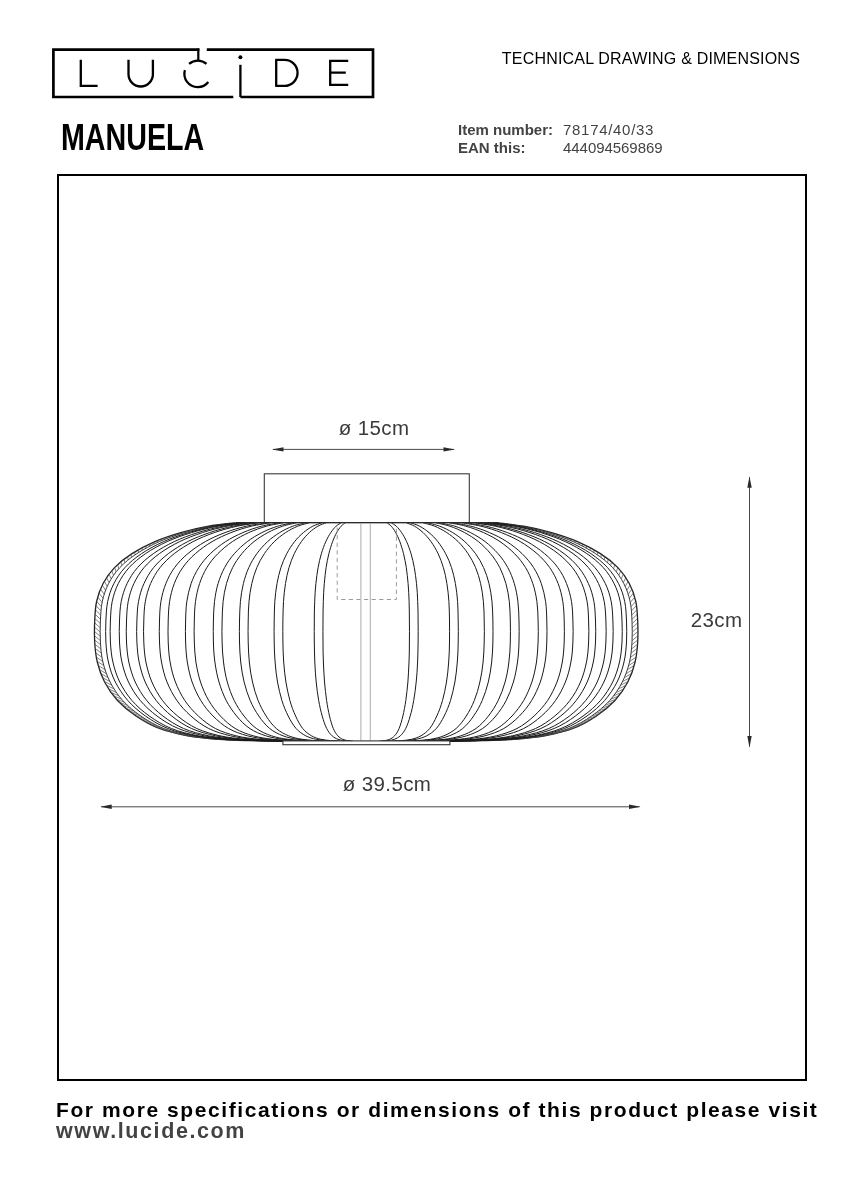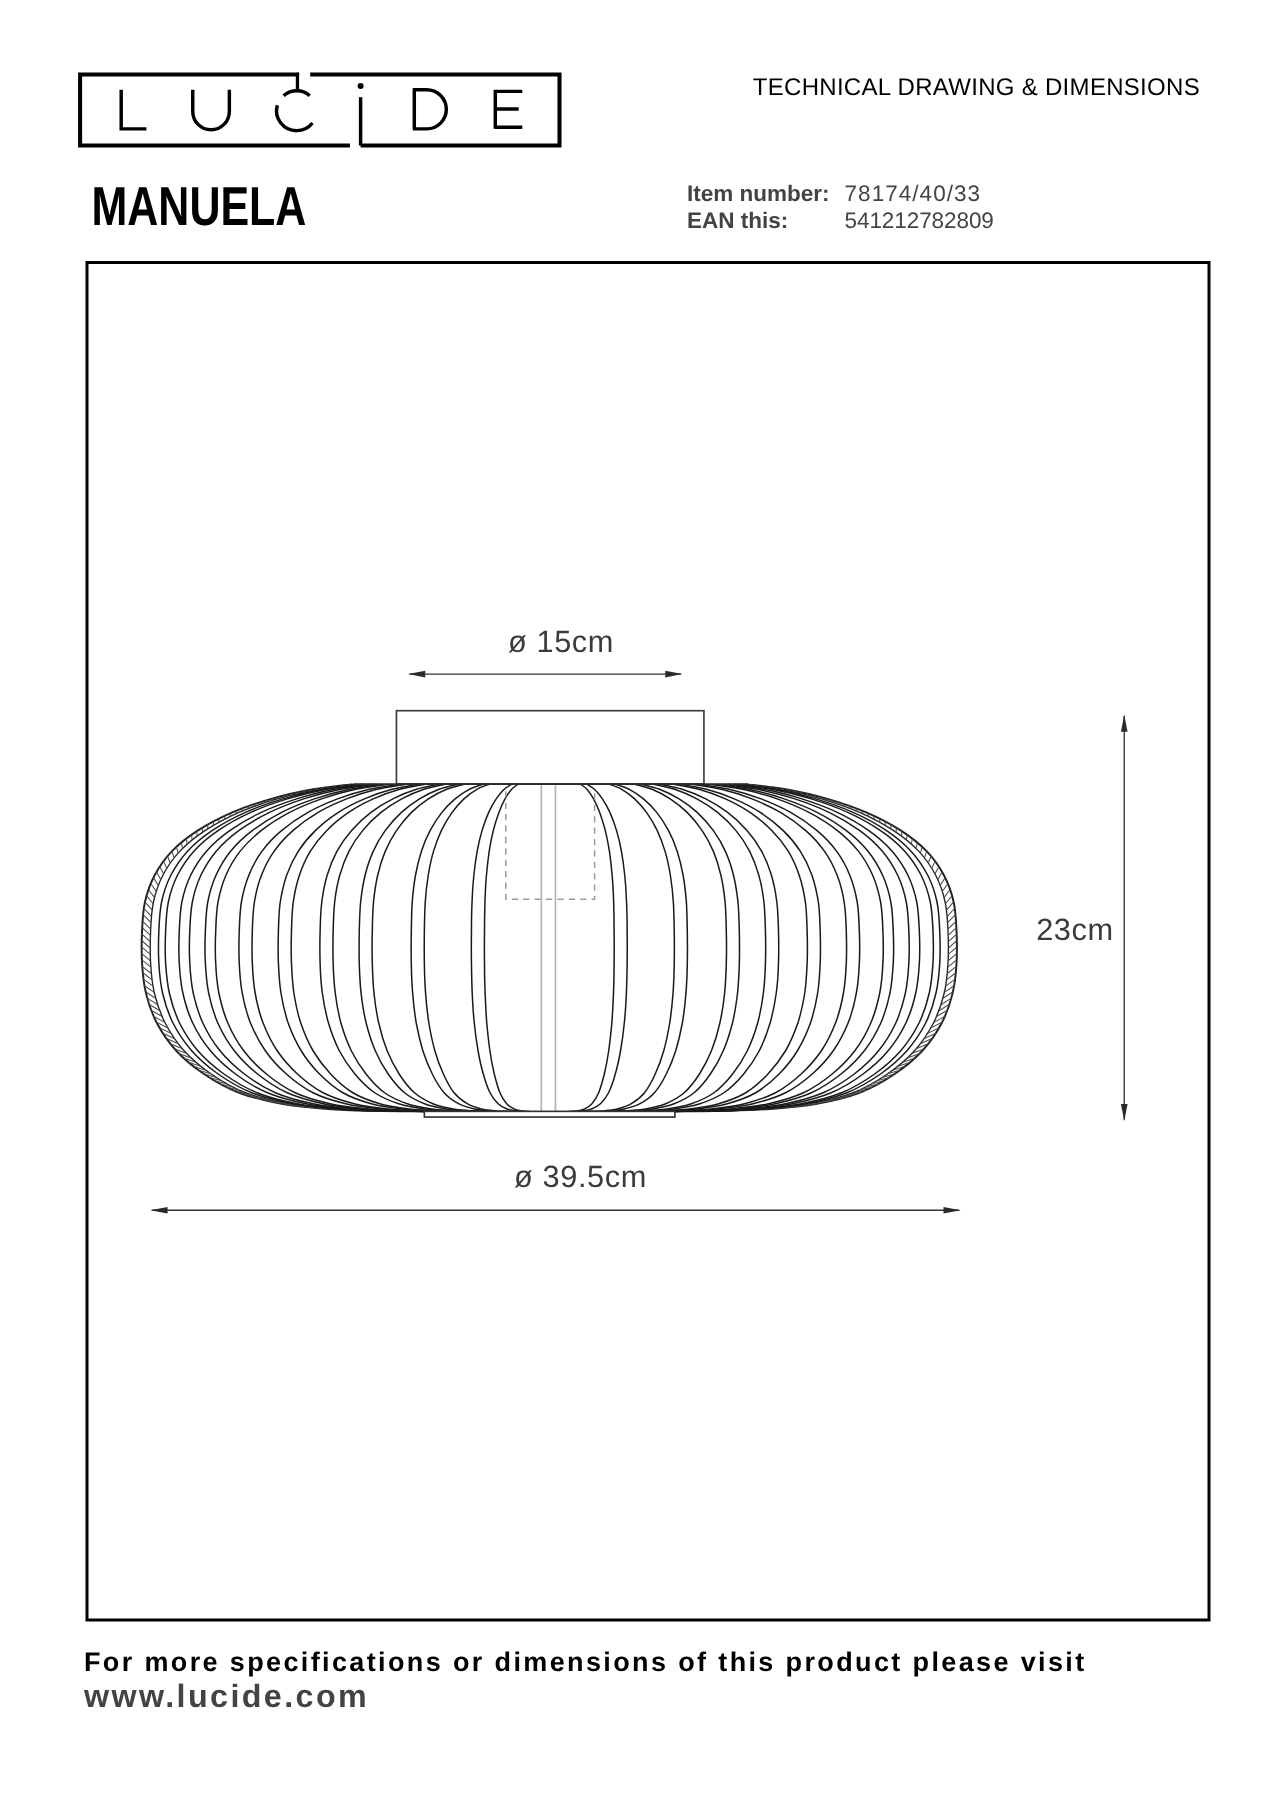--- a/index.html
+++ b/index.html
@@ -38,7 +38,7 @@
 
 <div class="abs" style="left:411px;top:120.5px;font-size:15px;line-height:18.7px;color:#6d28d9;width:260px;margin-left:47px;">
   <div style="position:relative;"><span style="font-weight:bold;">Item number:</span><span style="position:absolute;left:105px;letter-spacing:0.7px;text-align:right;">78174/40/33</span></div>
-  <div style="position:relative;"><span style="font-weight:bold;">EAN this:</span><span style="position:absolute;left:105px;letter-spacing:-0.05px;">541212782809</span></div>
+  <div style="position:relative;"><span style="font-weight:bold;">EAN this:</span><span style="position:absolute;left:105px;letter-spacing:-0.05px;">444094569869</span></div>
 </div>
 
 <div class="abs" style="left:56.5px;top:173.5px;width:746px;height:903px;border:2px solid #000;"></div>

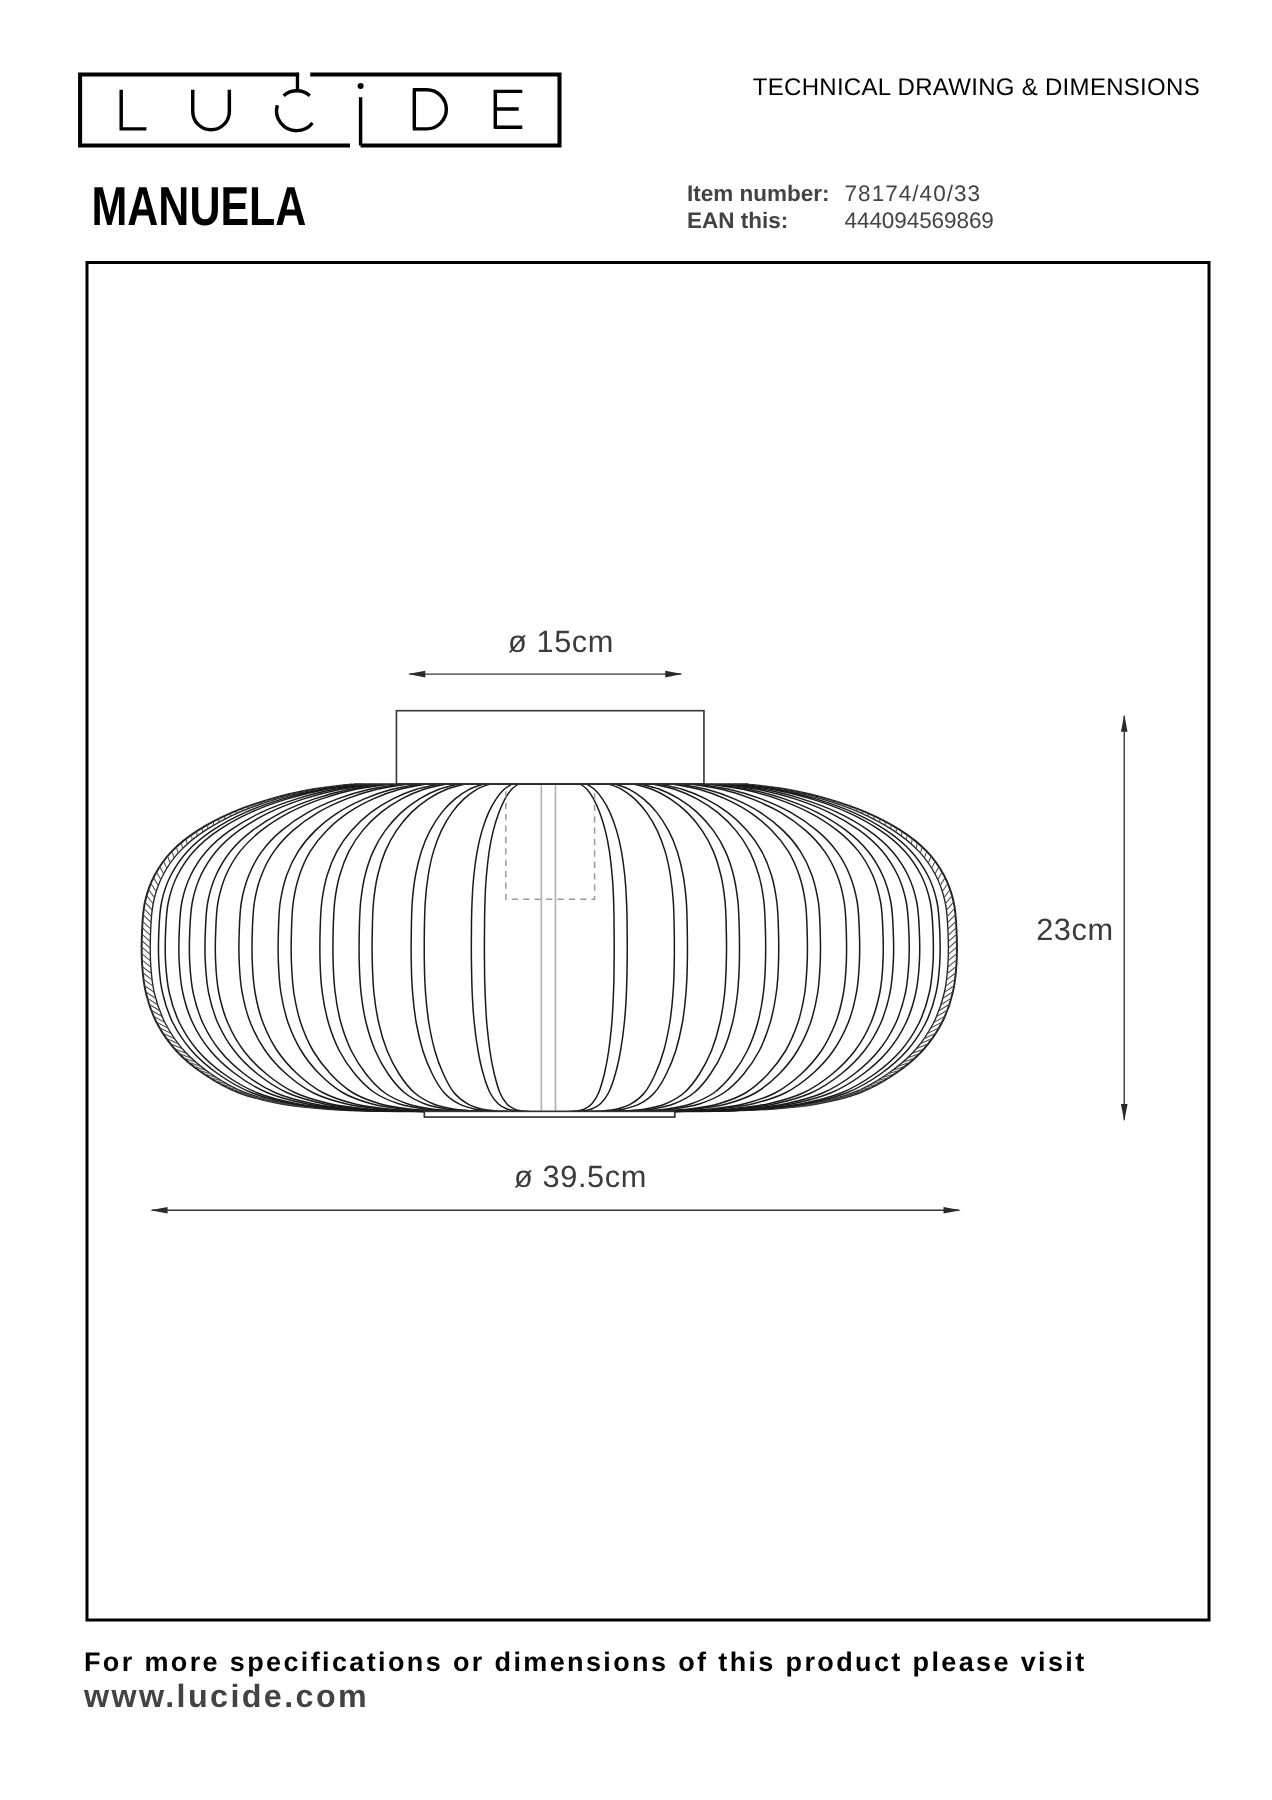--- a/index.html
+++ b/index.html
@@ -140,7 +140,7 @@
   <text x="387" y="791.2" font-size="20.5" letter-spacing="0.4" fill="#3b3b3b" text-anchor="middle" font-family="Liberation Sans, sans-serif">ø 39.5cm</text>
 </svg>
 
-<div class="abs" style="left:56px;top:1098.2px;font-size:18px;font-weight:bold;letter-spacing:1.58px;color:#000;">For more specifications or dimensions of this product please visit</div>
+<div class="abs" style="left:56px;top:1098.2px;font-size:21px;font-weight:bold;letter-spacing:1.58px;color:#000;">For more specifications or dimensions of this product please visit</div>
 
 <div class="abs" style="left:56px;top:1121.2px;font-size:21.5px;line-height:1;font-weight:bold;letter-spacing:1.6px;color:#a21caf;">www.lucide.com</div>
 

